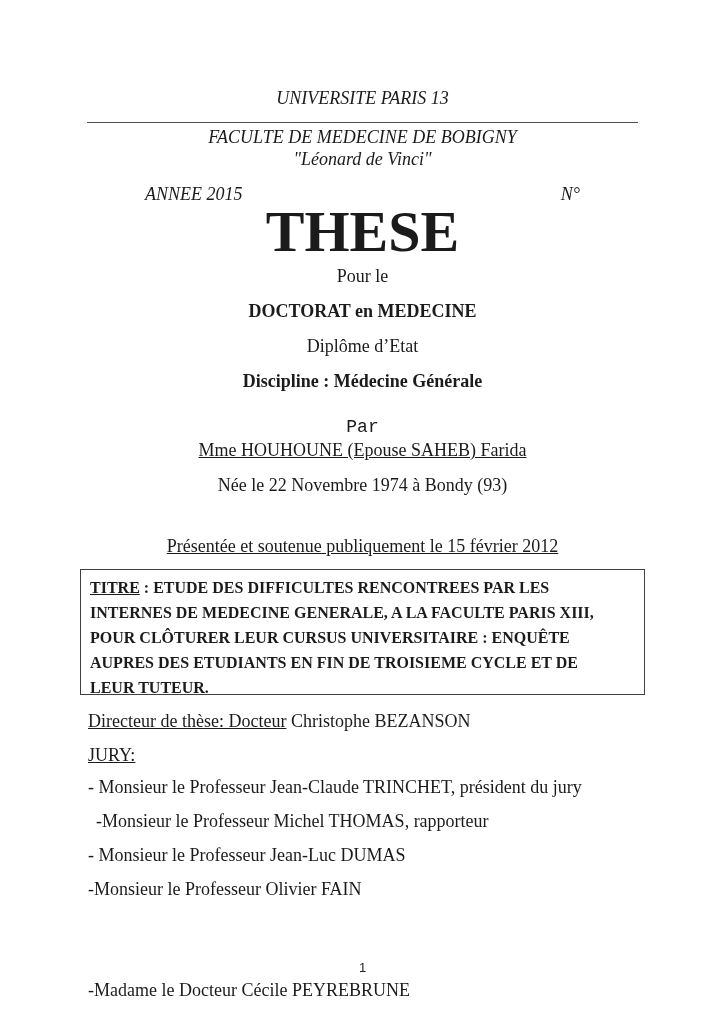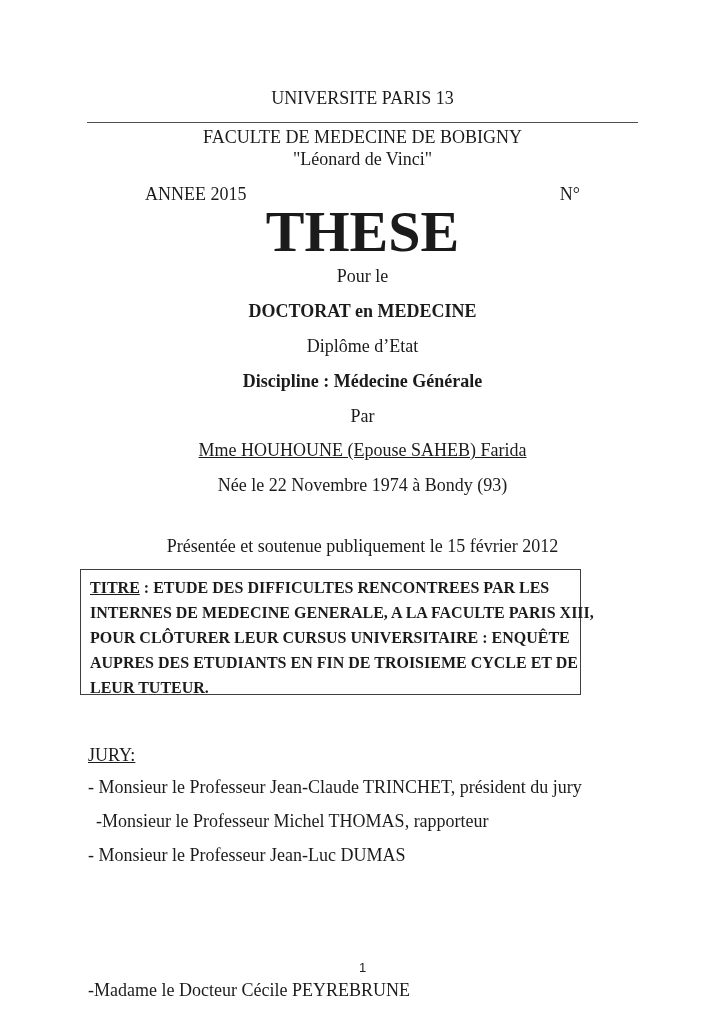--- a/index.html
+++ b/index.html
@@ -24,7 +24,7 @@
     line-height: 1.15;
   }
   .center { text-align: center; }
-  .t-header { font-size: 18px; }
+  .t-header { font-size: 18px; font-style: italic; }
   .t-body { font-size: 18px; }
   .bold { font-weight: bold; }
   .u { text-decoration: underline; }

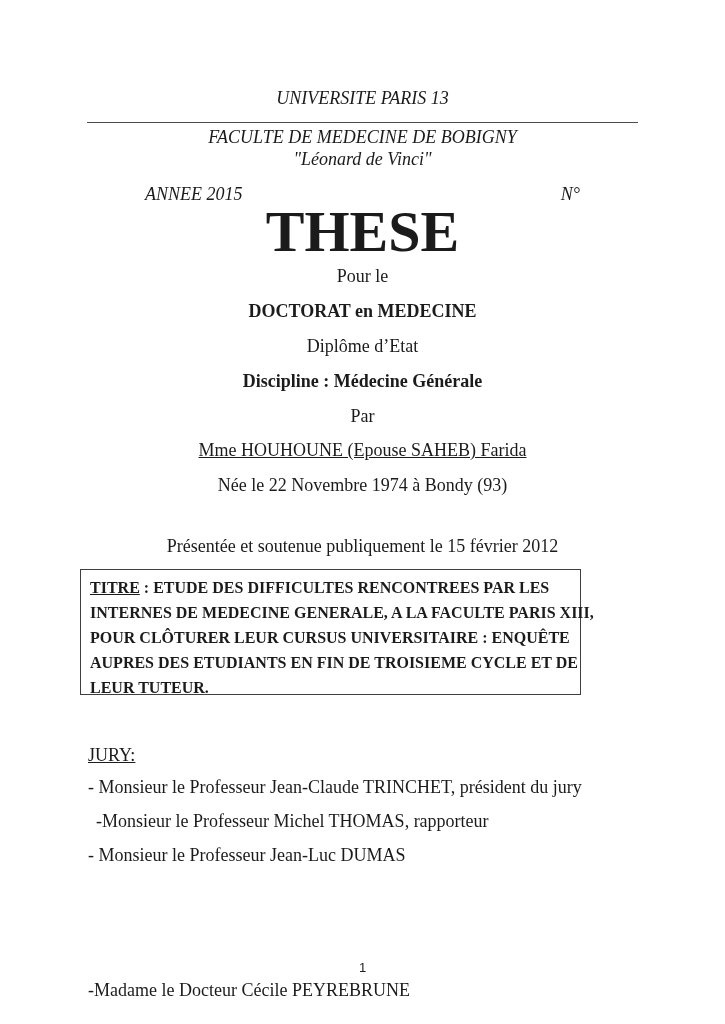--- a/index.html
+++ b/index.html
@@ -57,7 +57,7 @@
   #doctorat { top: 301px; }
   #diplome { top: 336px; }
   #discipline { top: 371px; }
-  #par { top: 406px; }
+  #par { top: 417px; font-family: Liberation Mono, monospace; }
   #author { top: 440px; text-decoration: underline; }
   #birth { top: 475px; }
   #defense { top: 536px; }

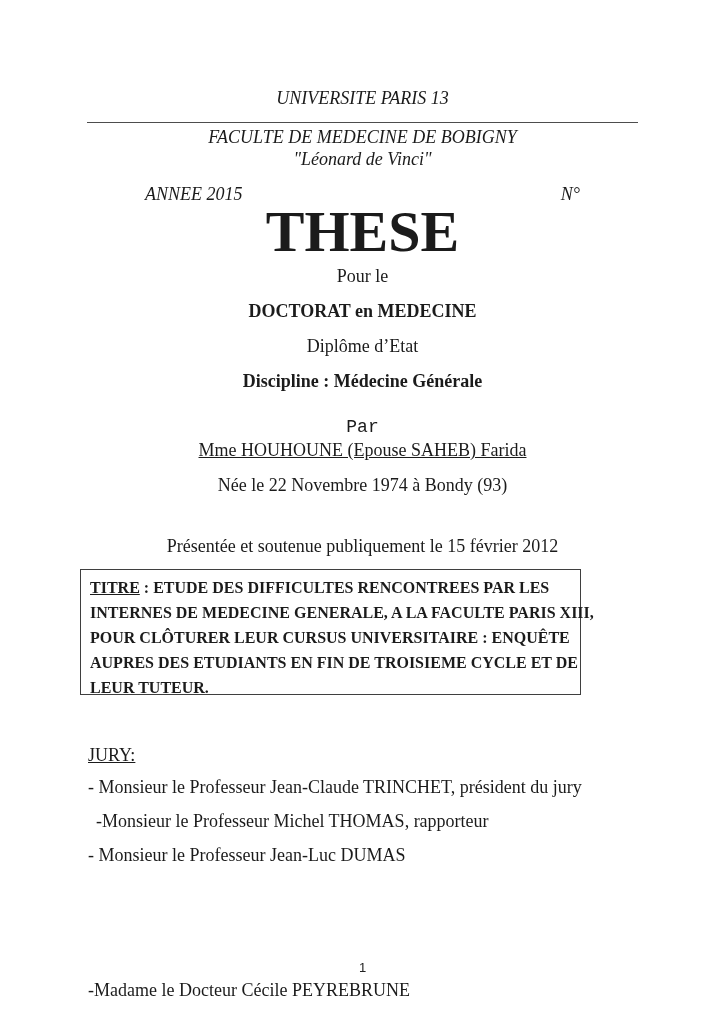--- a/index.html
+++ b/index.html
@@ -60,7 +60,7 @@
   #par { top: 417px; font-family: Liberation Mono, monospace; }
   #author { top: 440px; text-decoration: underline; }
   #birth { top: 475px; }
-  #defense { top: 536px; }
+  #defense { top: 536px; text-decoration: underline; }
 
   #title-box {
     position: absolute;

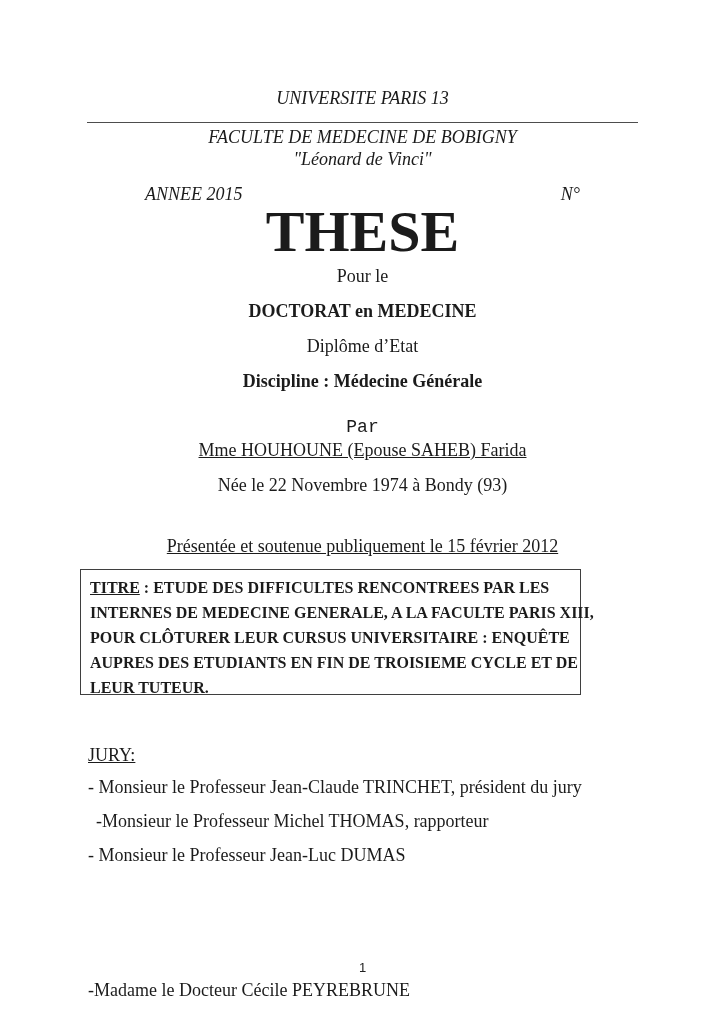--- a/index.html
+++ b/index.html
@@ -66,7 +66,7 @@
     position: absolute;
     top: 569px;
     left: 80px;
-    width: 501px;
+    width: 565px;
     height: 126px;
     border: 1px solid #3f3f3f;
     box-sizing: border-box;

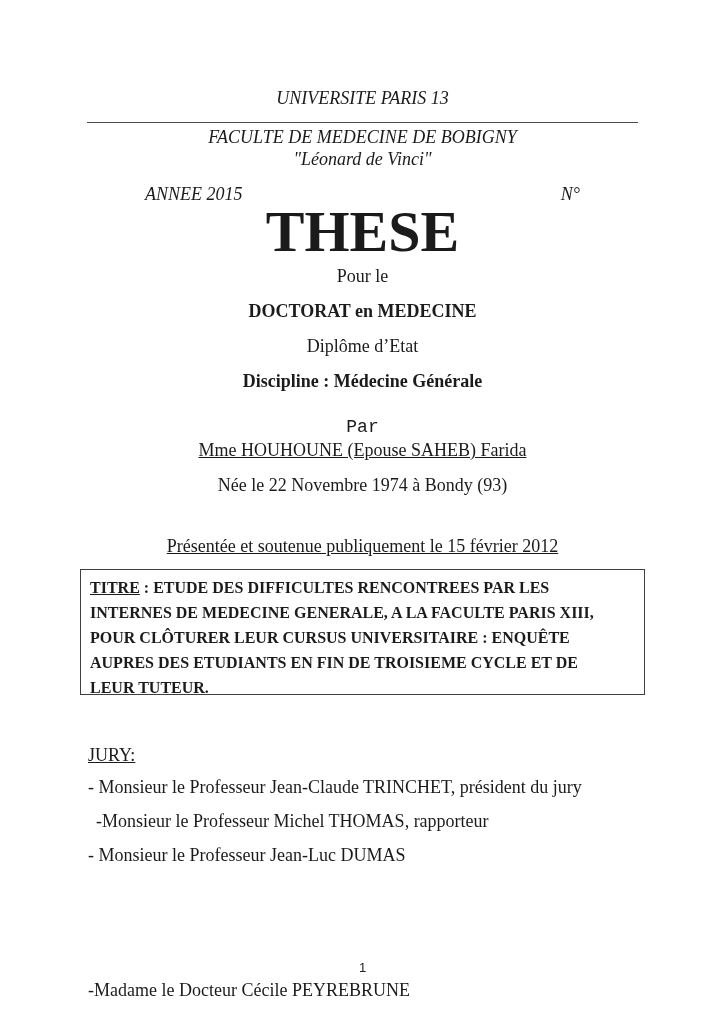--- a/index.html
+++ b/index.html
@@ -140,6 +140,7 @@
     <p class="box-line">LEUR TUTEUR.</p>
   </div>
 
+  <p id="director" class="line t-body"><span class="u">Directeur de thèse: Docteur</span> <span>Christophe BEZANSON</span></p>
 
   <p id="jury-label" class="line t-body u">JURY:</p>
 

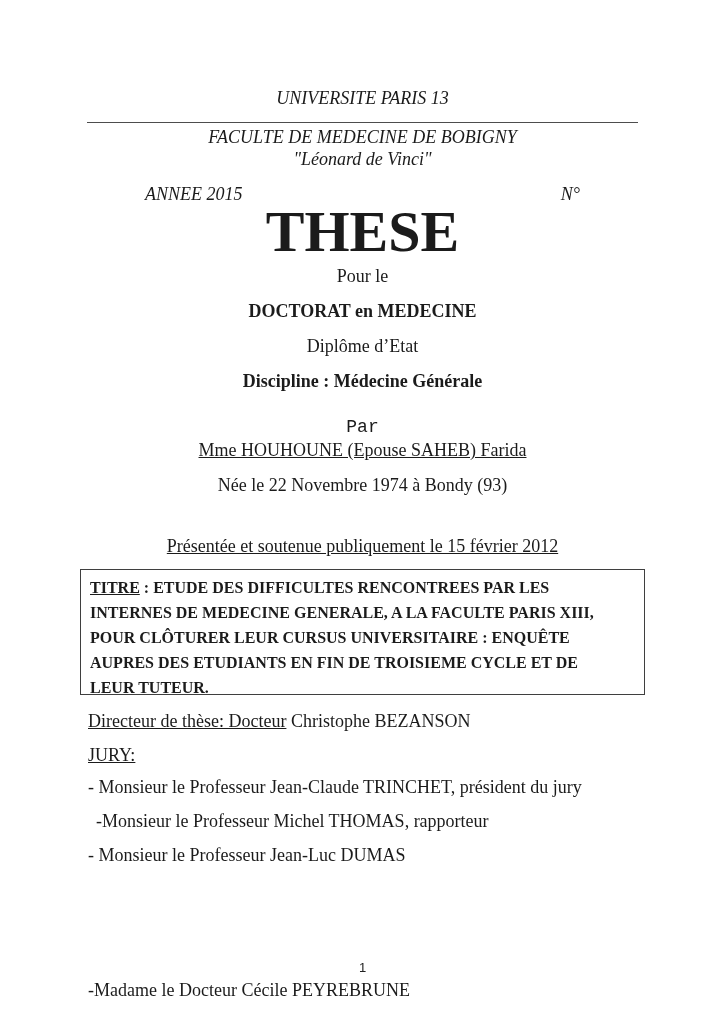--- a/index.html
+++ b/index.html
@@ -147,6 +147,7 @@
   <p id="jury-0" class="line t-body">- Monsieur le Professeur Jean-Claude TRINCHET, président du jury</p>
   <p id="jury-1" class="line t-body">-Monsieur le Professeur Michel THOMAS, rapporteur</p>
   <p id="jury-2" class="line t-body">- Monsieur le Professeur Jean-Luc DUMAS</p>
+  <p id="jury-3" class="line t-body">-Monsieur le Professeur Olivier FAIN</p>
   <p id="jury-4" class="line t-body">-Madame le Docteur Cécile PEYREBRUNE</p>
 
   <p id="page-number" class="line">1</p>

